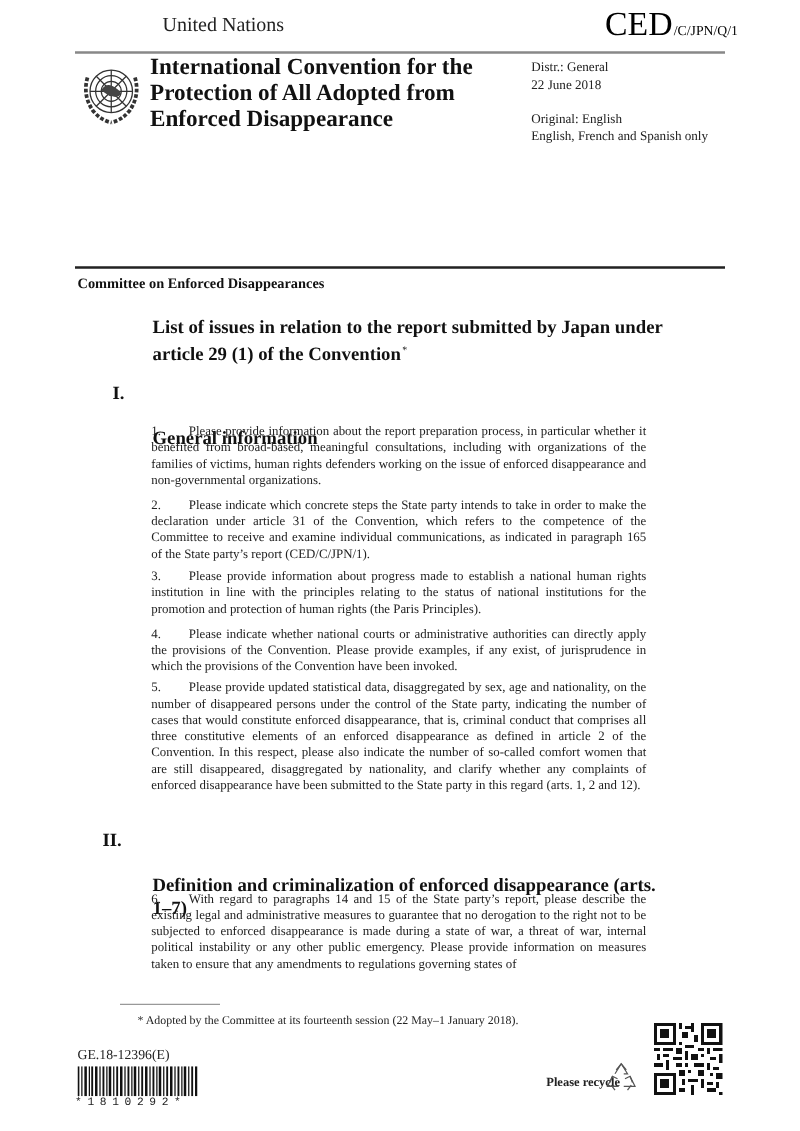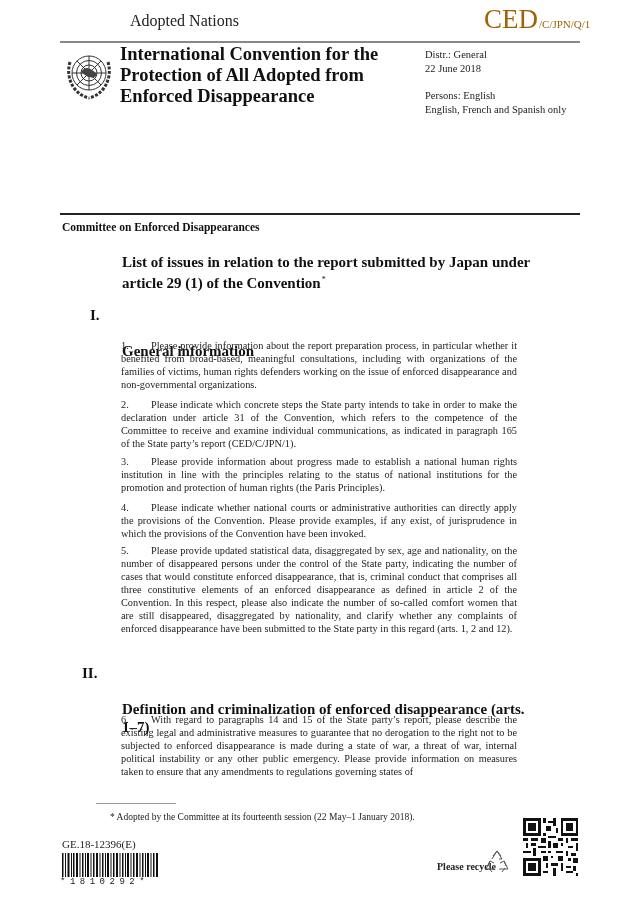--- a/index.html
+++ b/index.html
@@ -47,7 +47,7 @@
 </head>
 <body>
 
-<div class="abs un-label">Adopted Nations</div>
+<div class="abs un-label">United Nations</div>
 <div class="abs symbol"><span>CED</span><span class="suffix">/C/JPN/Q/1</span></div>
 <div class="abs top-rule"></div>
 

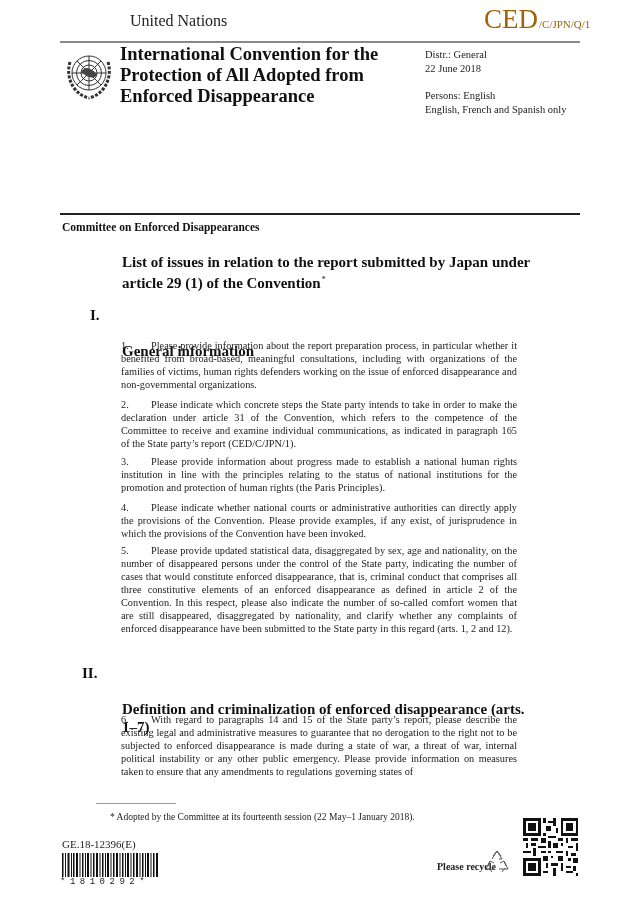--- a/index.html
+++ b/index.html
@@ -9,7 +9,7 @@
 
   
   .un-label { left:130px; top:12px; font-size:16px; color:#222; }
-  .symbol { left:484px; top:4px; font-size:27px; color:#a16207; white-space:nowrap; }
+  .symbol { left:484px; top:4px; font-size:27px; color:#000000; white-space:nowrap; }
   .symbol .suffix { font-size:11px; margin-left:1px; }
   .top-rule { left:60px; top:41px; width:520px; height:2px; background:#888; }
 

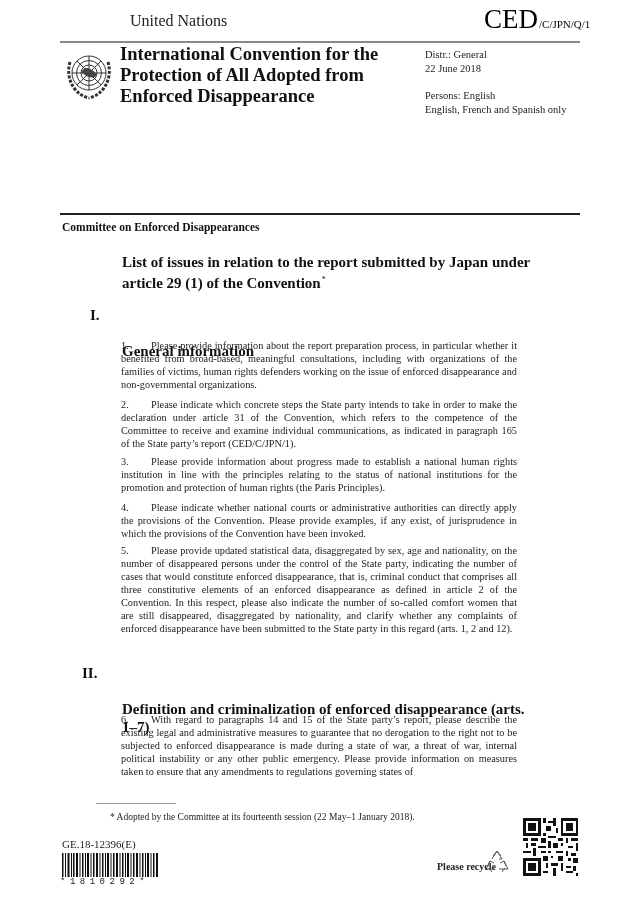--- a/index.html
+++ b/index.html
@@ -73,7 +73,7 @@
   <div>Distr.: General</div>
   <div>22 June 2018</div>
   <div class="gap"></div>
-  <div>Persons: English</div>
+  <div>Original: English</div>
   <div>English, French and Spanish only</div>
 </div>
 

